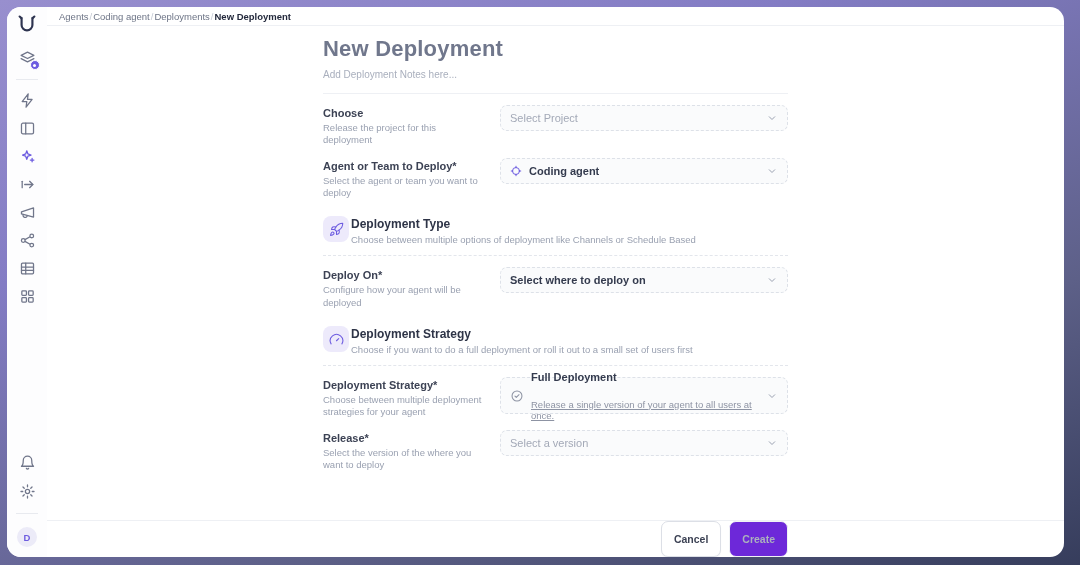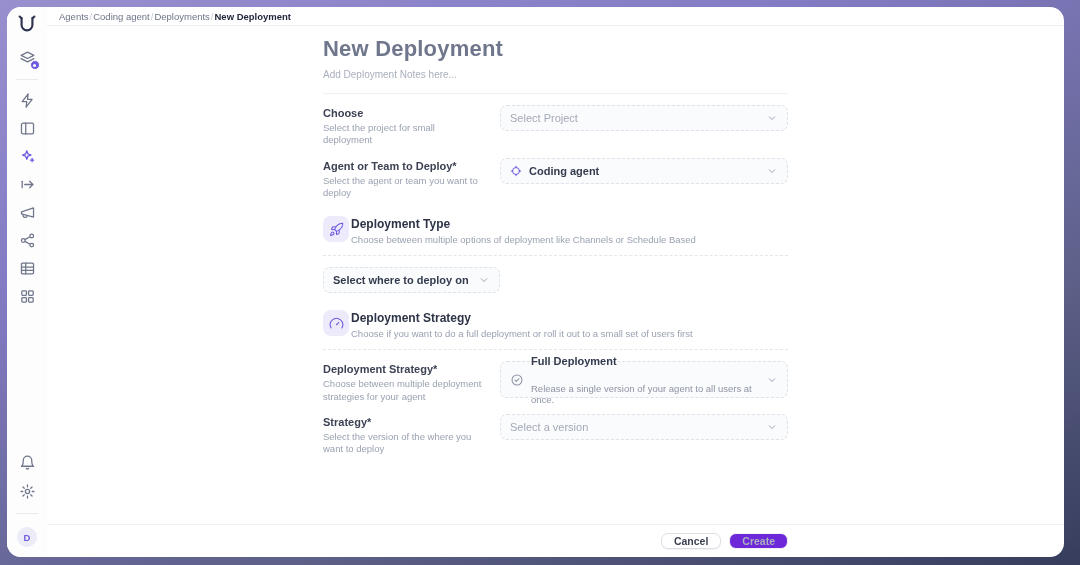--- a/index.html
+++ b/index.html
@@ -191,7 +191,7 @@
           <div class="row">
             <div>
               <div class="lbl">Choose</div>
-              <div class="lbl-desc">Select the project for small deployment</div>
+              <div class="lbl-desc">Release the project for this deployment</div>
             </div>
             <div class="select">
               <span class="sel-text">Select Project</span>

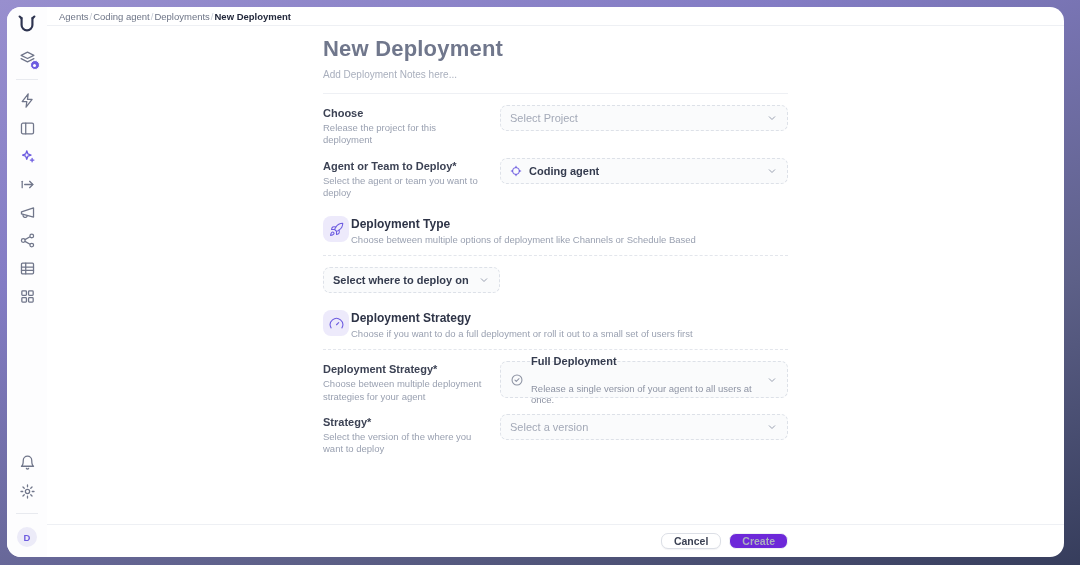--- a/index.html
+++ b/index.html
@@ -241,6 +241,10 @@
           <div class="rule-dashed"></div>
 
           <div class="row">
+            <div>
+              <div class="lbl">Deploy On*</div>
+              <div class="lbl-desc">Configure how your agent will be deployed</div>
+            </div>
             <div class="select">
               <span class="sel-text filled">Select where to deploy on</span>
               <span class="chev">

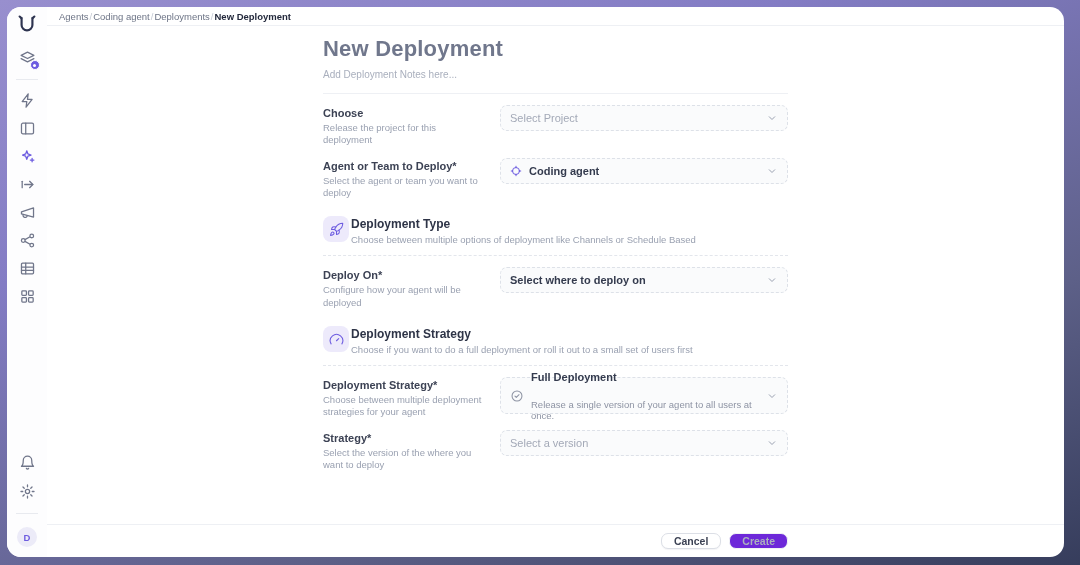--- a/index.html
+++ b/index.html
@@ -51,7 +51,7 @@
   .select.tall { height:37px; }
   .sel-text { flex:1; font-size:11px; color:#a3a9b7; }
   .sel-text.filled { color:#343b4e; font-weight:600; }
-  .sel-sub { font-size:9.5px; color:#8d93a3; margin-top:16px; font-weight:400; }
+  .sel-sub { font-size:9.5px; color:#8d93a3; margin-top:16px; font-weight:400;text-decoration:underline; }
   .sel-icon { width:12px; height:12px; color:#6d5ce0; margin-right:7px; flex:0 0 auto; }
   .sel-icon.gray { color:#8d93a3; width:14px; height:14px; }
   .sel-icon svg { width:100%; height:100%; display:block; }

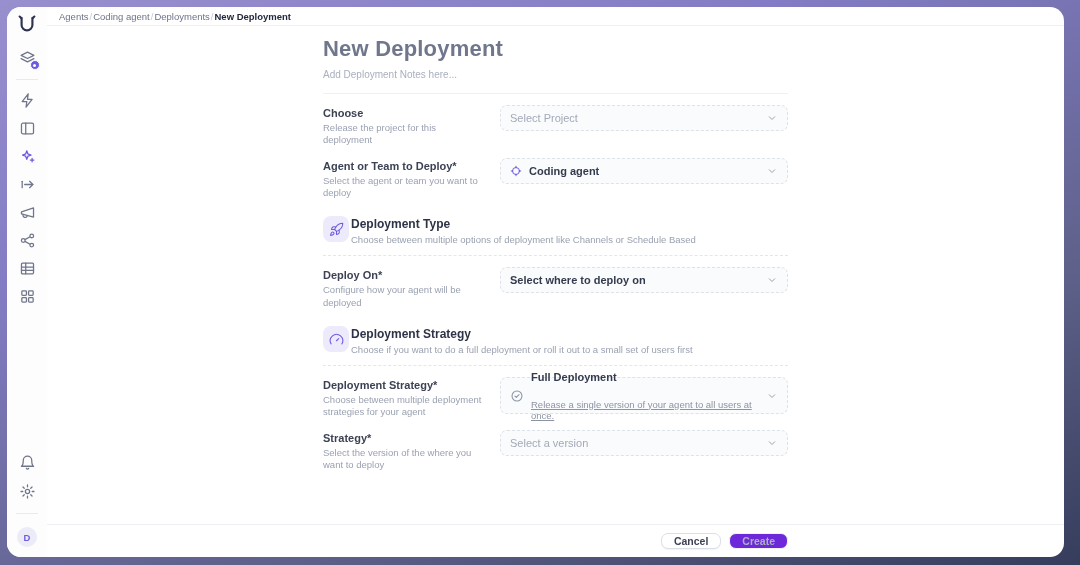--- a/index.html
+++ b/index.html
@@ -295,7 +295,7 @@
 
           <div class="row">
             <div>
-              <div class="lbl">Strategy*</div>
+              <div class="lbl">Release*</div>
               <div class="lbl-desc">Select the version of the where you want to deploy</div>
             </div>
             <div class="select">

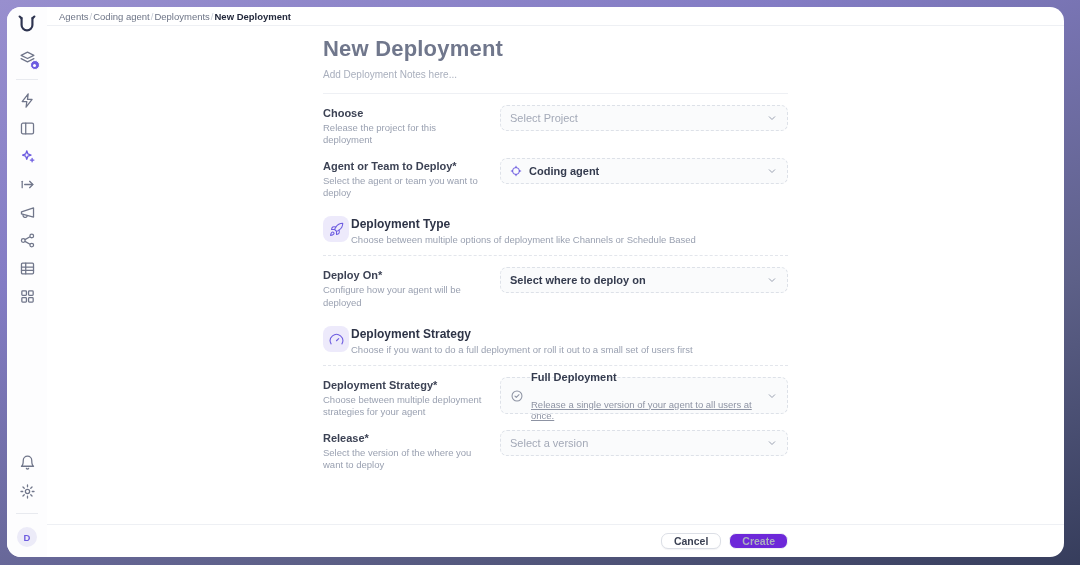--- a/index.html
+++ b/index.html
@@ -69,7 +69,7 @@
   
   .footer { flex:0 0 33px; border-top:1px solid #eef0f4; display:flex; align-items:center; }
   .footer-inner { width:465px; margin:0 auto; display:flex; justify-content:flex-end; gap:8px; }
-  .btn { height:16px; padding:0 12px; border-radius:7px; font-size:10.5px; font-weight:600;
+  .btn { height:36px; padding:0 12px; border-radius:7px; font-size:10.5px; font-weight:600;
     display:flex; align-items:center; cursor:pointer; font-family:inherit; }
   .btn-cancel { background:#ffffff; border:1px solid #dcdfe6; color:#3c4254; box-shadow:0 1px 1px rgba(40,45,70,.05); }
   .btn-create { background:#6d28d9; border:1px solid #f0f2f5; color:#abb1bd; }

